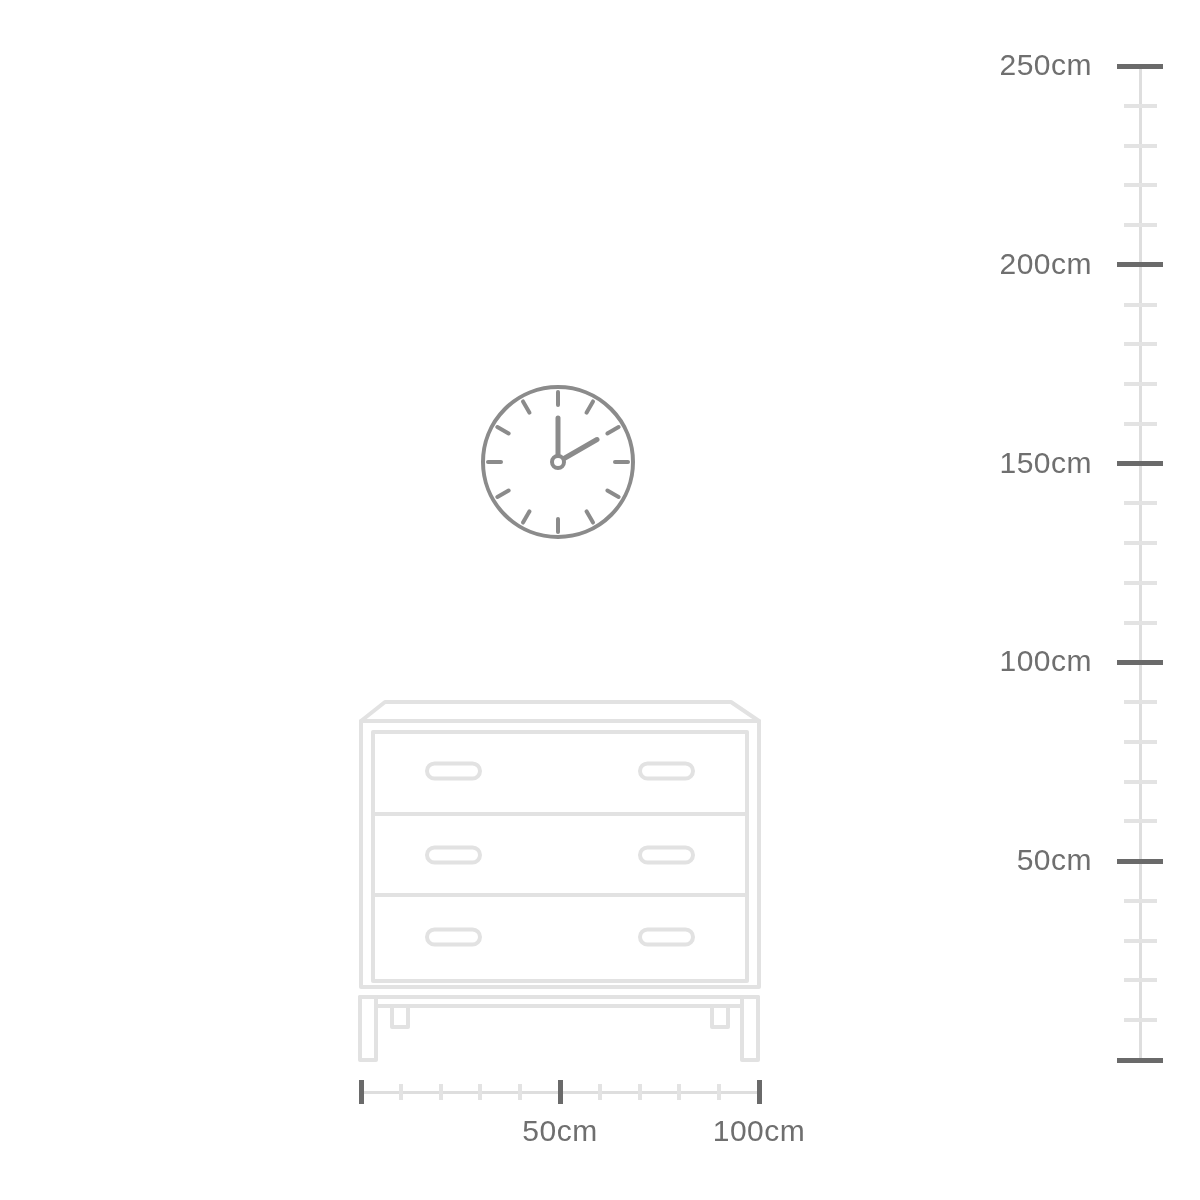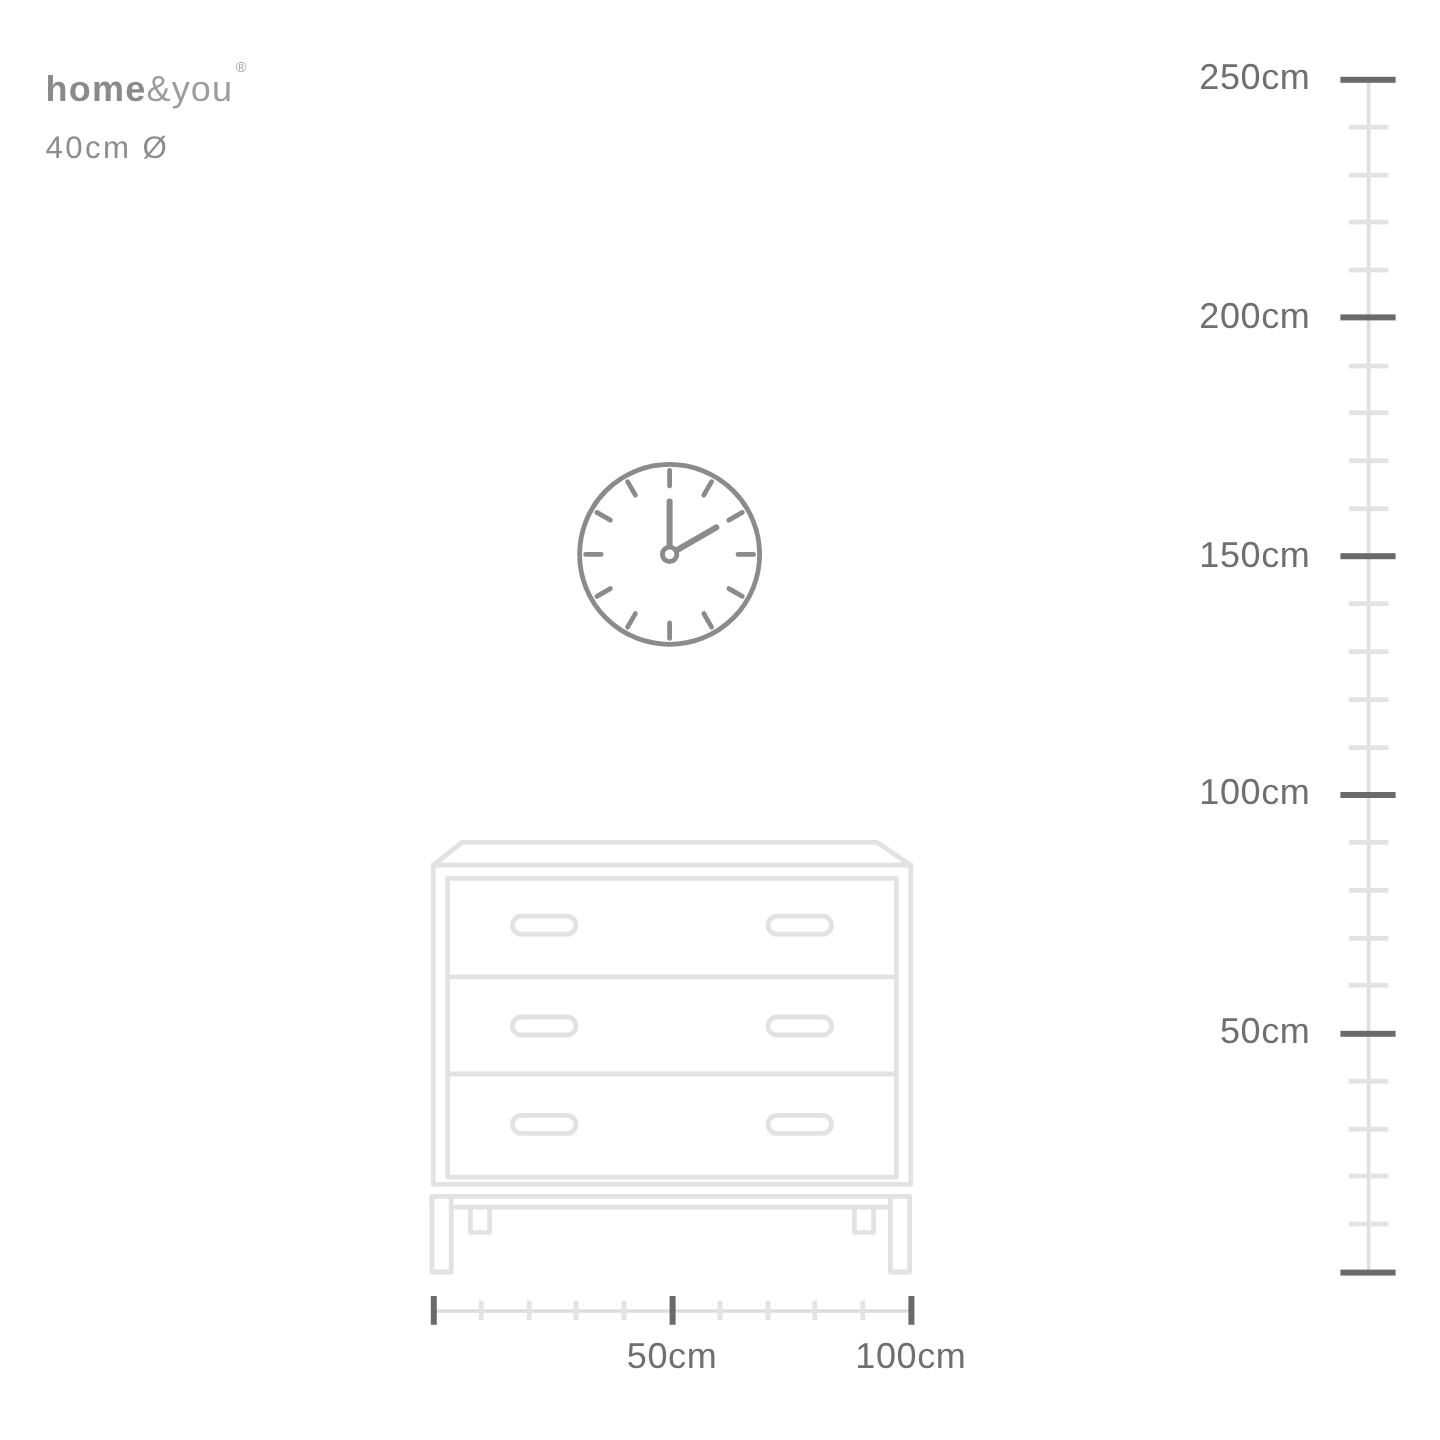--- a/index.html
+++ b/index.html
@@ -39,10 +39,6 @@
 
 <div class="canvas">
 
-  <div class="brand">
-    <div class="brand-line"><span class="brand-bold">home</span><span class="brand-light">&amp;you</span><sup class="brand-reg">®</sup></div>
-    <div class="note">40cm Ø</div>
-  </div>
 
   <svg class="clock" width="160" height="160" viewBox="0 0 160 160">
     <g>

